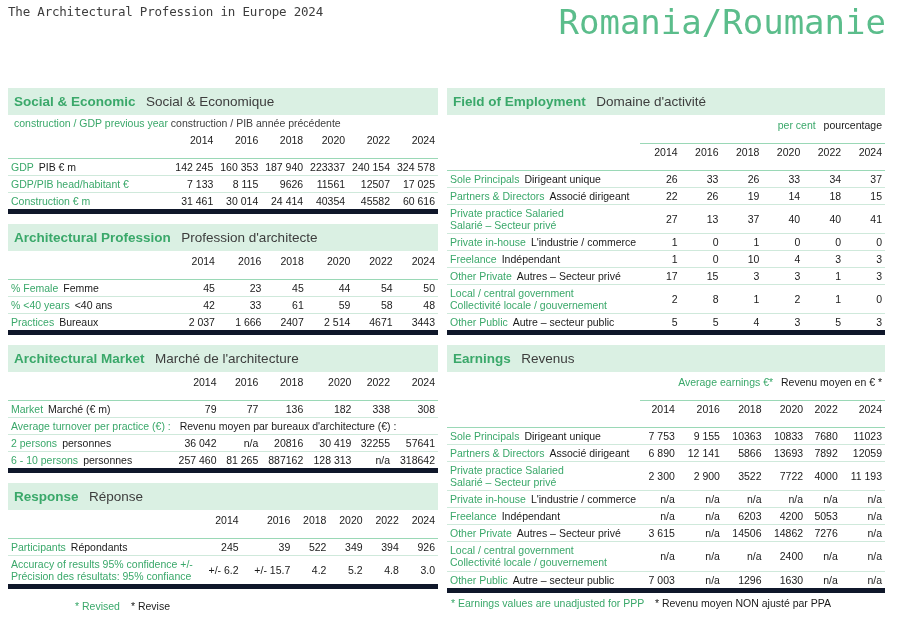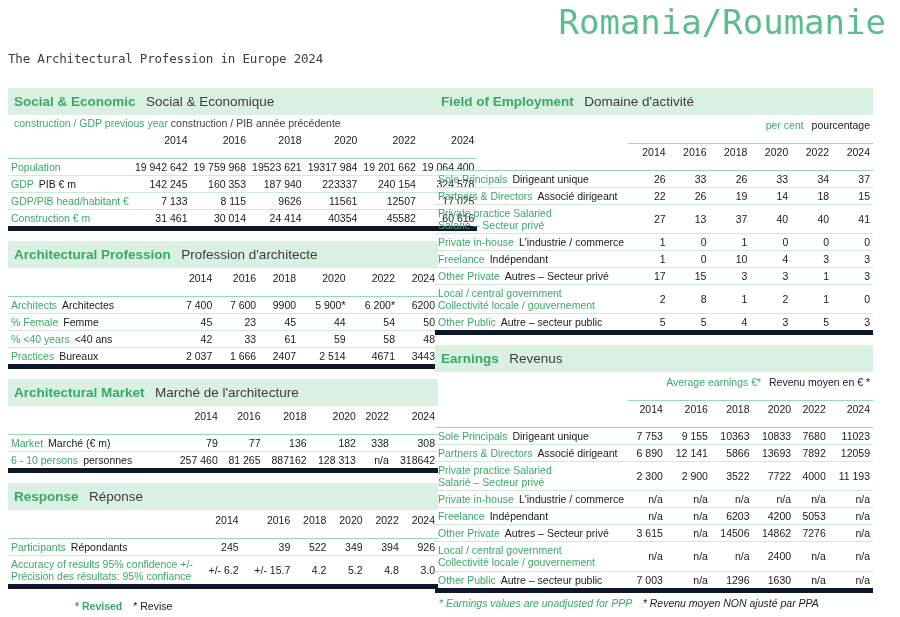--- a/index.html
+++ b/index.html
@@ -22,7 +22,6 @@
     color: #3d3d3d;
     font-family: "DejaVu Sans Mono", monospace;
     letter-spacing: -0.2px;
-    margin-top: 47px;
   }
   .country-title {
     position: absolute;

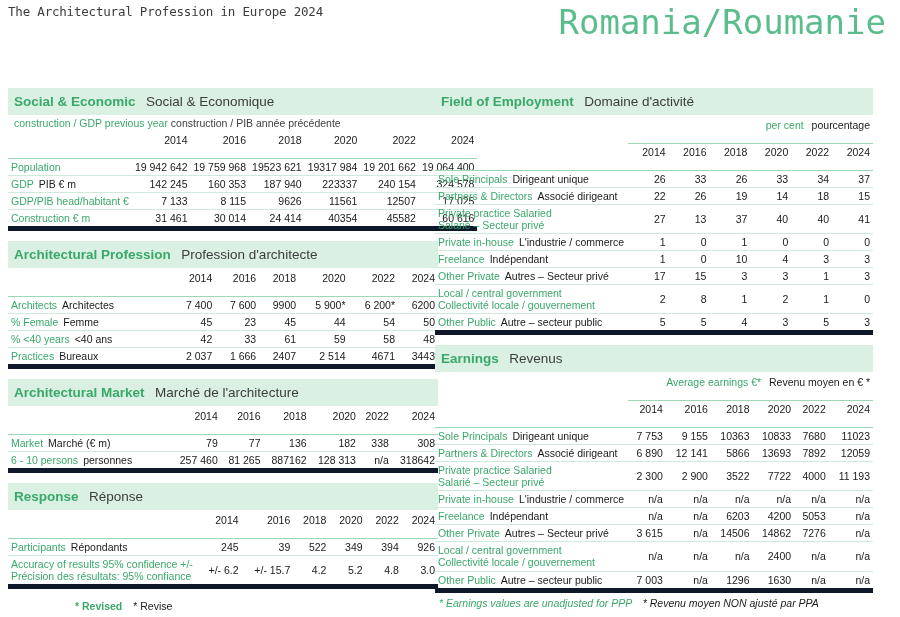--- a/index.html
+++ b/index.html
@@ -40,7 +40,7 @@
   }
   .col-right {
     position: absolute;
-    left: 435px; top: 88px;
+    left: 447px; top: 88px;
     width: 438px;
   }
   

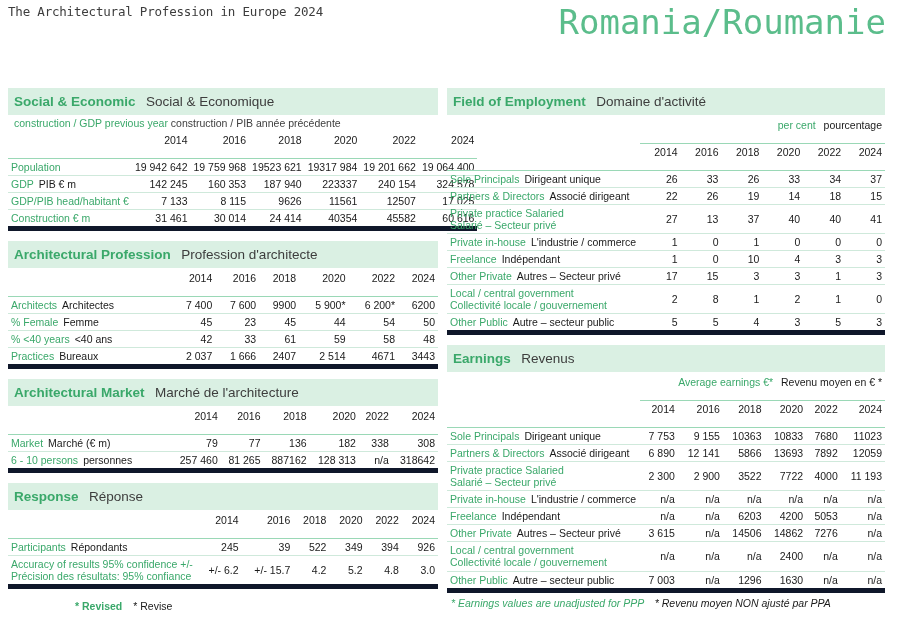--- a/index.html
+++ b/index.html
@@ -157,15 +157,6 @@
       </thead>
       <tbody>
         <tr>
-          <td class="lbl"><span class="en">Population</span><span class="fr"></span></td>
-          <td class="num">19 942 642</td>
-          <td class="num">19 759 968</td>
-          <td class="num">19523 621</td>
-          <td class="num">19317 984</td>
-          <td class="num">19 201 662</td>
-          <td class="num">19 064 400</td>
-        </tr>
-        <tr>
           <td class="lbl"><span class="en">GDP</span><span class="fr">PIB € m</span></td>
           <td class="num">142 245</td>
           <td class="num">160 353</td>

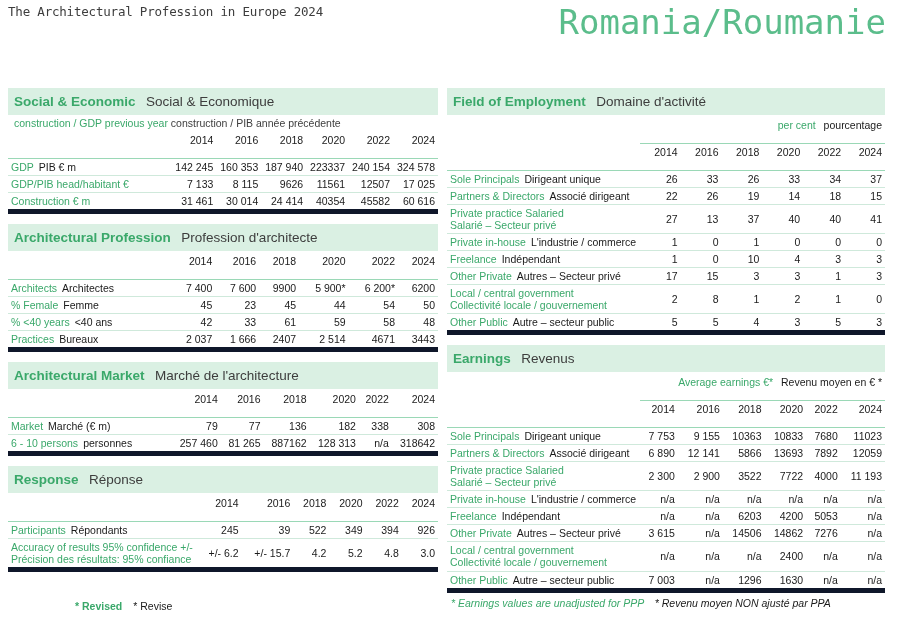--- a/index.html
+++ b/index.html
@@ -206,15 +206,6 @@
       </thead>
       <tbody>
         <tr>
-          <td class="lbl"><span class="en">Architects</span><span class="fr">Architectes</span></td>
-          <td class="num">7 400</td>
-          <td class="num">7 600</td>
-          <td class="num">9900</td>
-          <td class="num">5 900*</td>
-          <td class="num">6 200*</td>
-          <td class="num">6200</td>
-        </tr>
-        <tr>
           <td class="lbl"><span class="en">% Female</span><span class="fr">Femme</span></td>
           <td class="num">45</td>
           <td class="num">23</td>

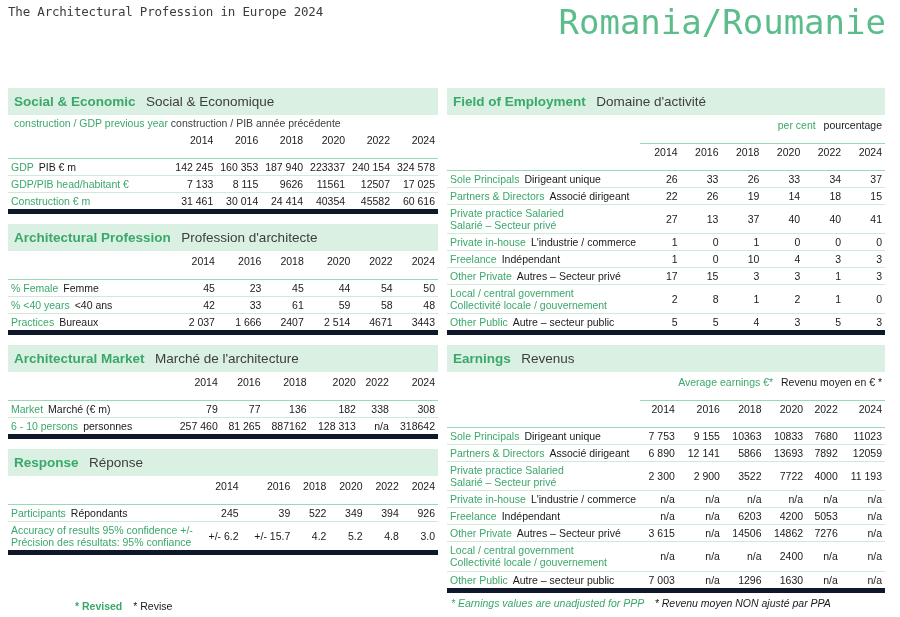--- a/index.html
+++ b/index.html
@@ -263,6 +263,12 @@
           <td class="num">338</td>
           <td class="num">308</td>
         </tr>
+        <tr class="caption-row">
+          <td colspan="7">
+            <span class="en">Average turnover per practice (€) :</span>
+            <span class="fr" style="margin-left:6px">Revenu moyen par bureaux d'architecture (€) :</span>
+          </td>
+        </tr>
         <tr>
           <td class="lbl"><span class="en">6 - 10 persons</span><span class="fr">personnes</span></td>
           <td class="num">257 460</td>

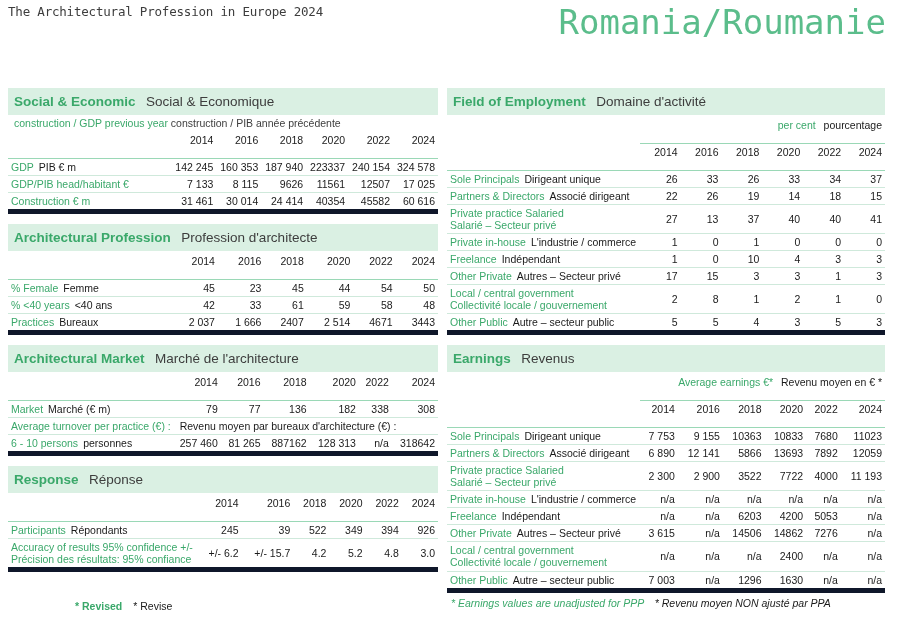--- a/index.html
+++ b/index.html
@@ -270,6 +270,15 @@
           </td>
         </tr>
         <tr>
+          <td class="lbl"><span class="en">2 persons</span><span class="fr">personnes</span></td>
+          <td class="num">36 042</td>
+          <td class="num">n/a</td>
+          <td class="num">20816</td>
+          <td class="num">30 419</td>
+          <td class="num">32255</td>
+          <td class="num">57641</td>
+        </tr>
+        <tr>
           <td class="lbl"><span class="en">6 - 10 persons</span><span class="fr">personnes</span></td>
           <td class="num">257 460</td>
           <td class="num">81 265</td>

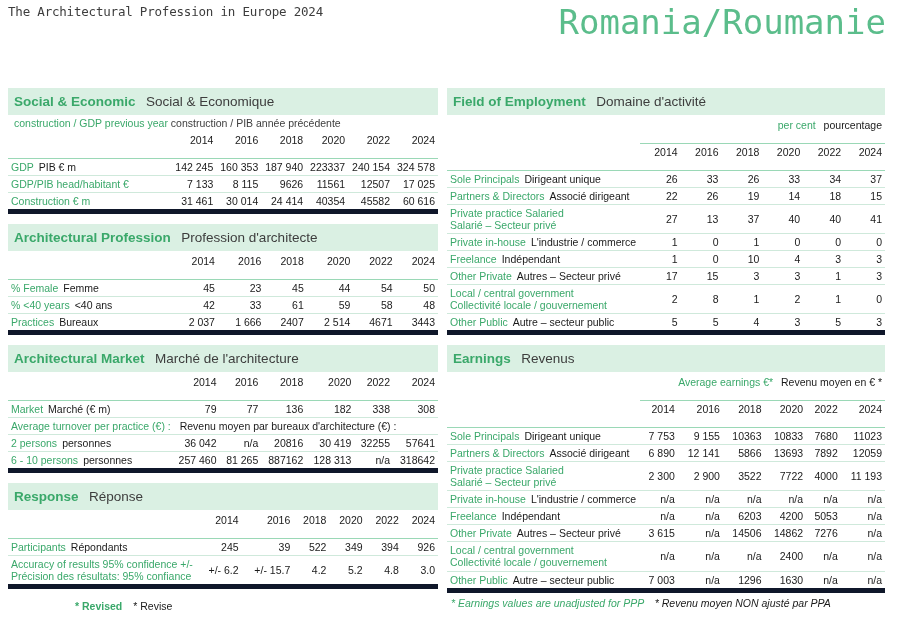--- a/index.html
+++ b/index.html
@@ -120,7 +120,7 @@
     left: 75px; top: 600px;
     font-size: 10.5px;
   }
-  .revised-note .en { color: #3aa86a; font-weight: bold; }
+  .revised-note .en { color: #3aa86a; }
   .revised-note .fr { color: #1a1a1a; margin-left: 8px; }
   .two-line { line-height: 1.15; white-space: normal; }
   .gap { height: 10px; }

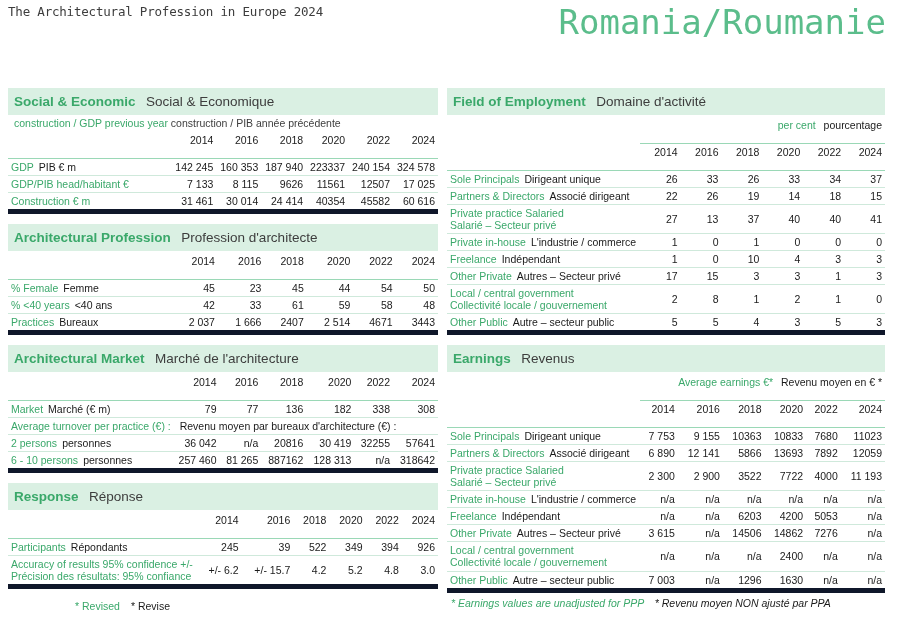--- a/index.html
+++ b/index.html
@@ -111,7 +111,6 @@
     font-size: 10.5px;
     margin-top: 4px;
     padding-left: 4px;
-    font-style: italic;
   }
   .footnote .en { color: #3aa86a; }
   .footnote .fr { color: #1a1a1a; margin-left: 8px; }

